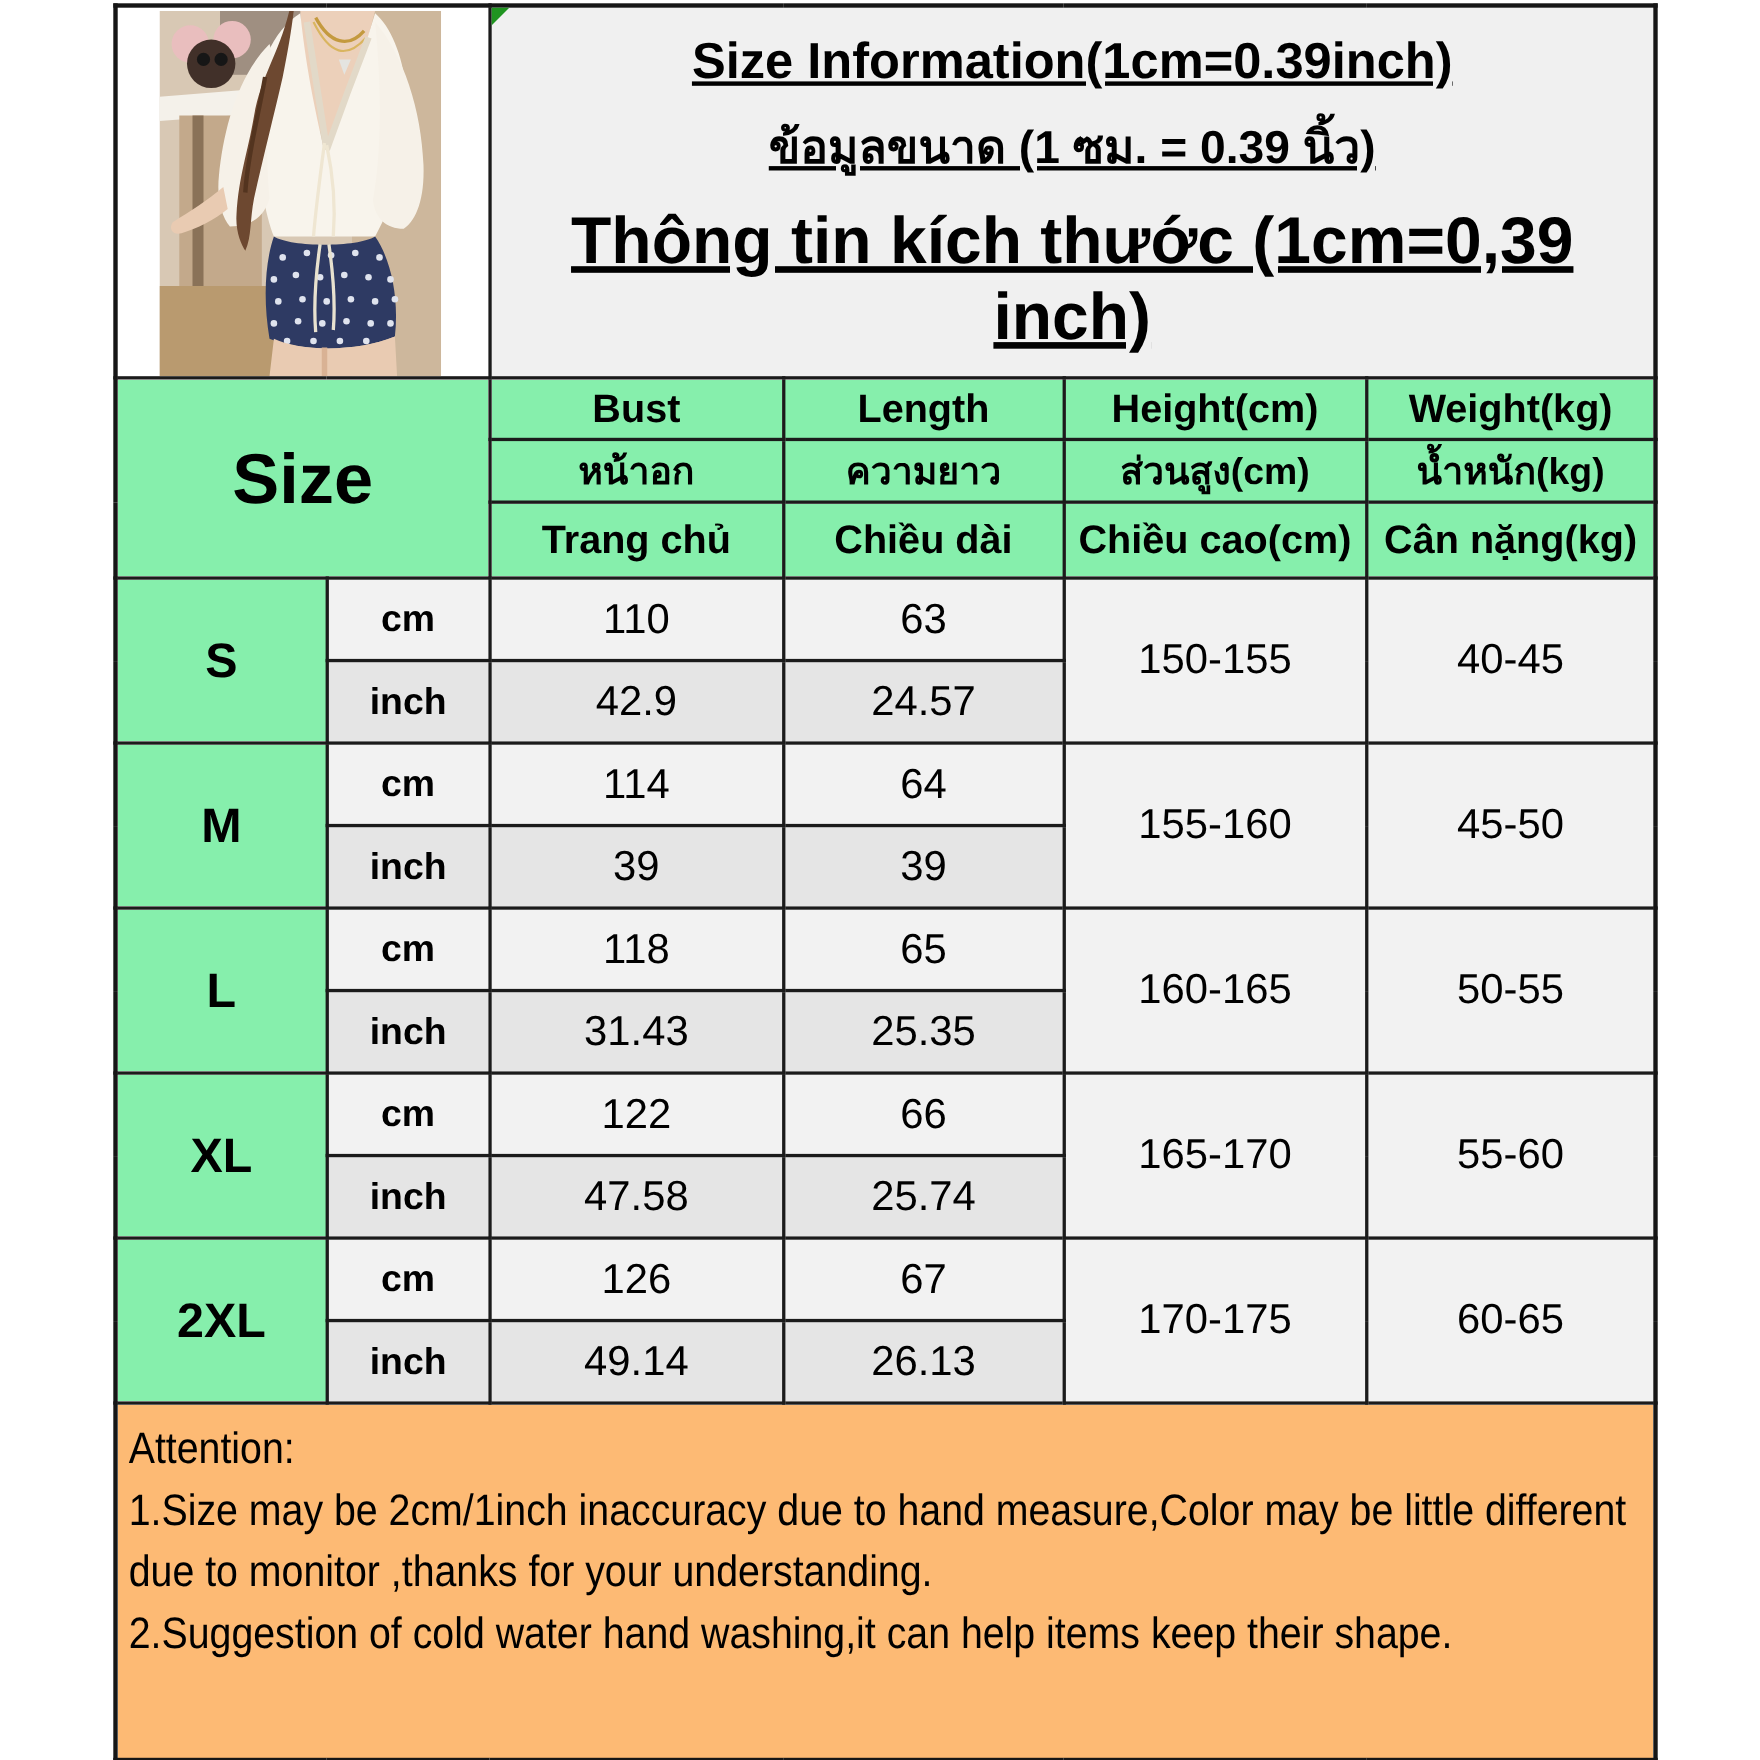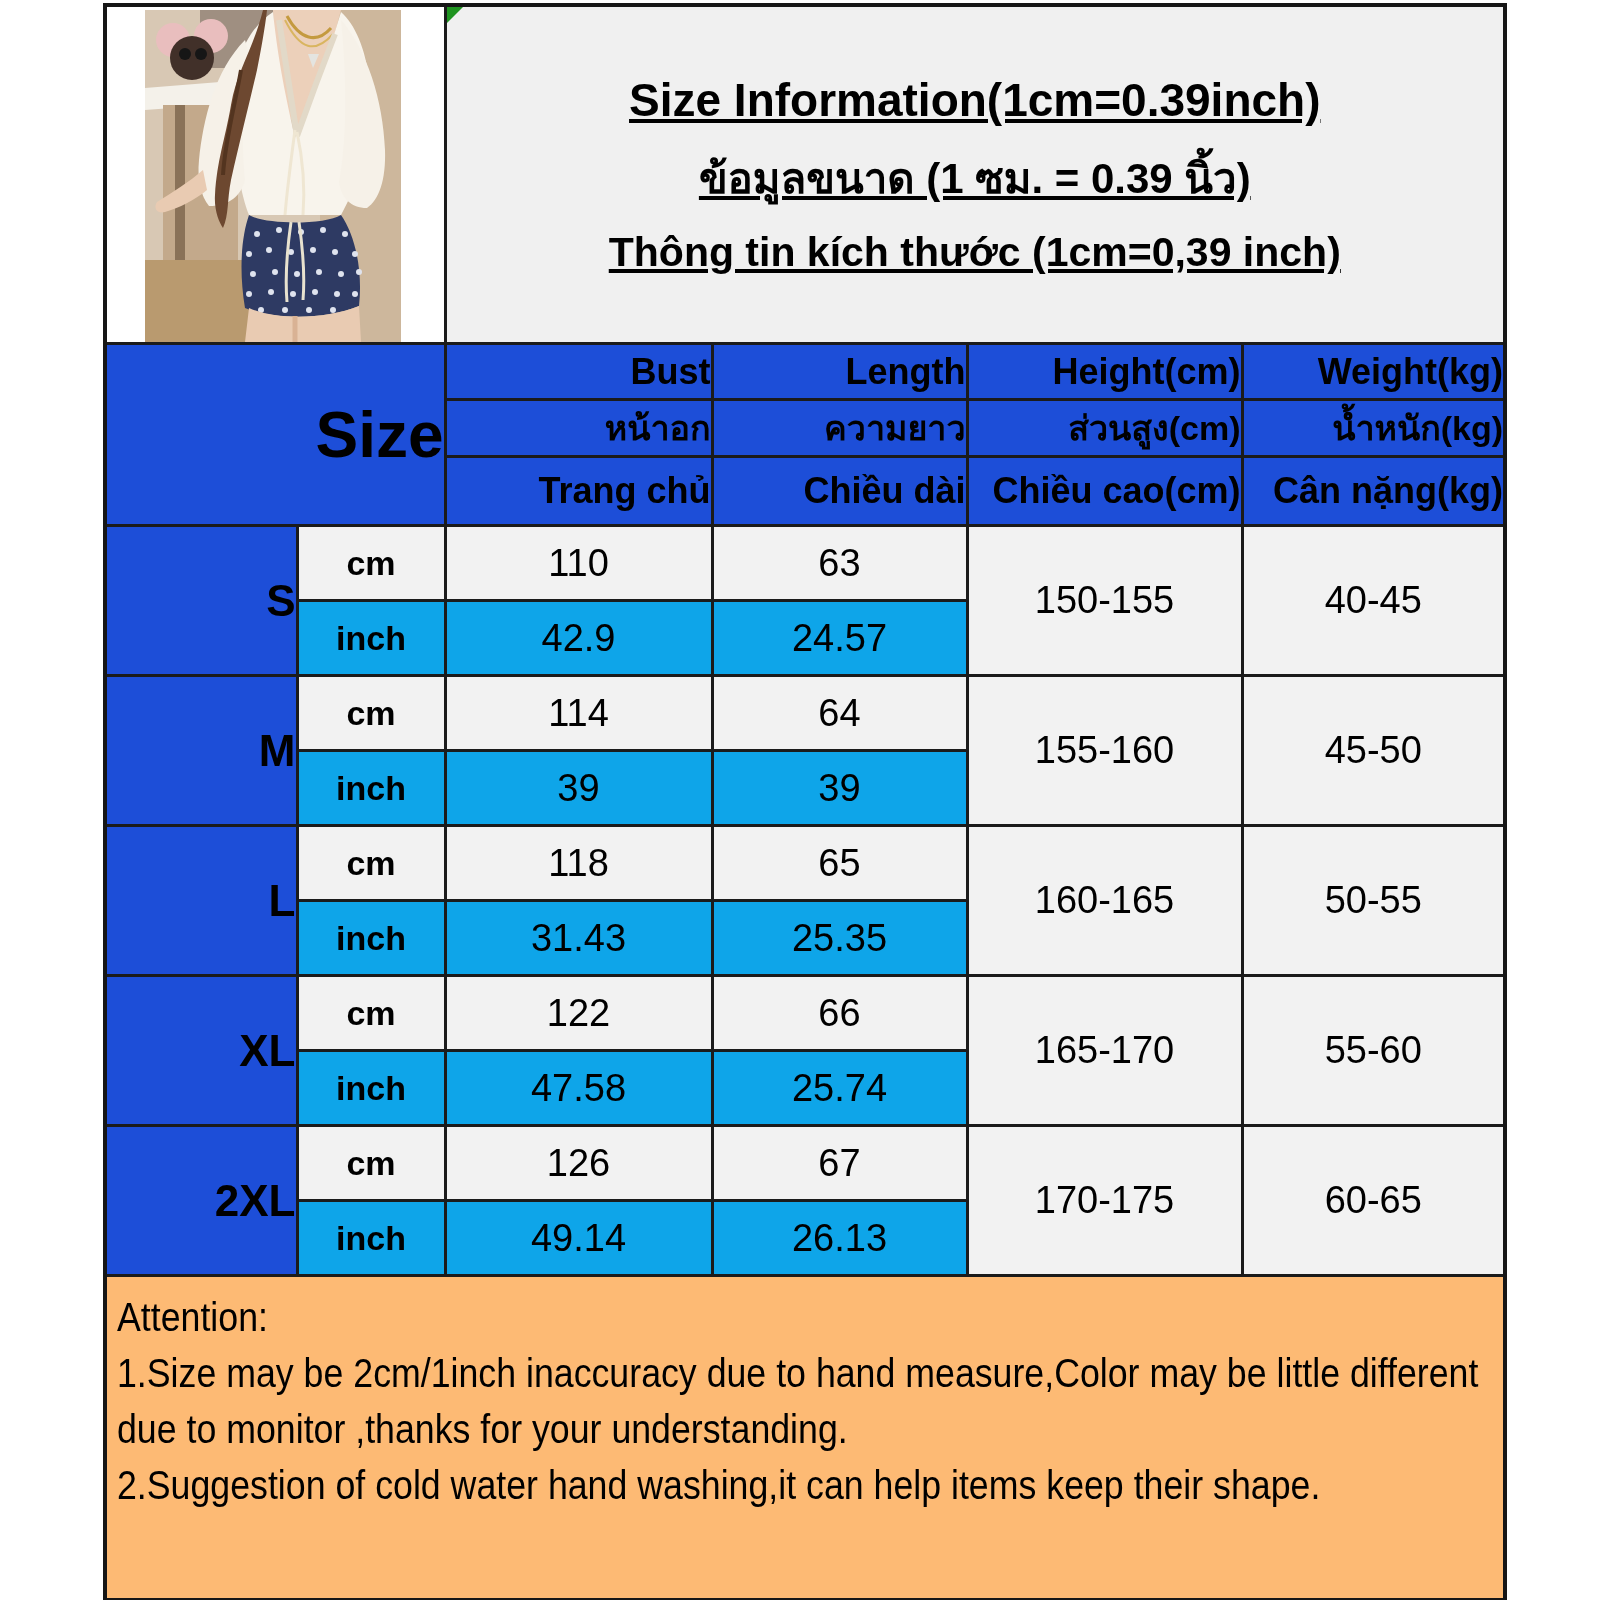--- a/index.html
+++ b/index.html
@@ -50,7 +50,7 @@
   }
   .t-en { font-size: 46px; font-weight: bold; margin-bottom: 18px; }
   .t-th { font-size: 42px; font-weight: bold; margin-bottom: 18px; }
-  .t-vi { font-size: 41px; font-weight: bold; }
+  .t-vi { font-size: 60px; font-weight: bold; }
 
   .size-big  { font-size: 64px; font-weight: bold; }
   .head-en   { font-size: 36px; font-weight: bold; }

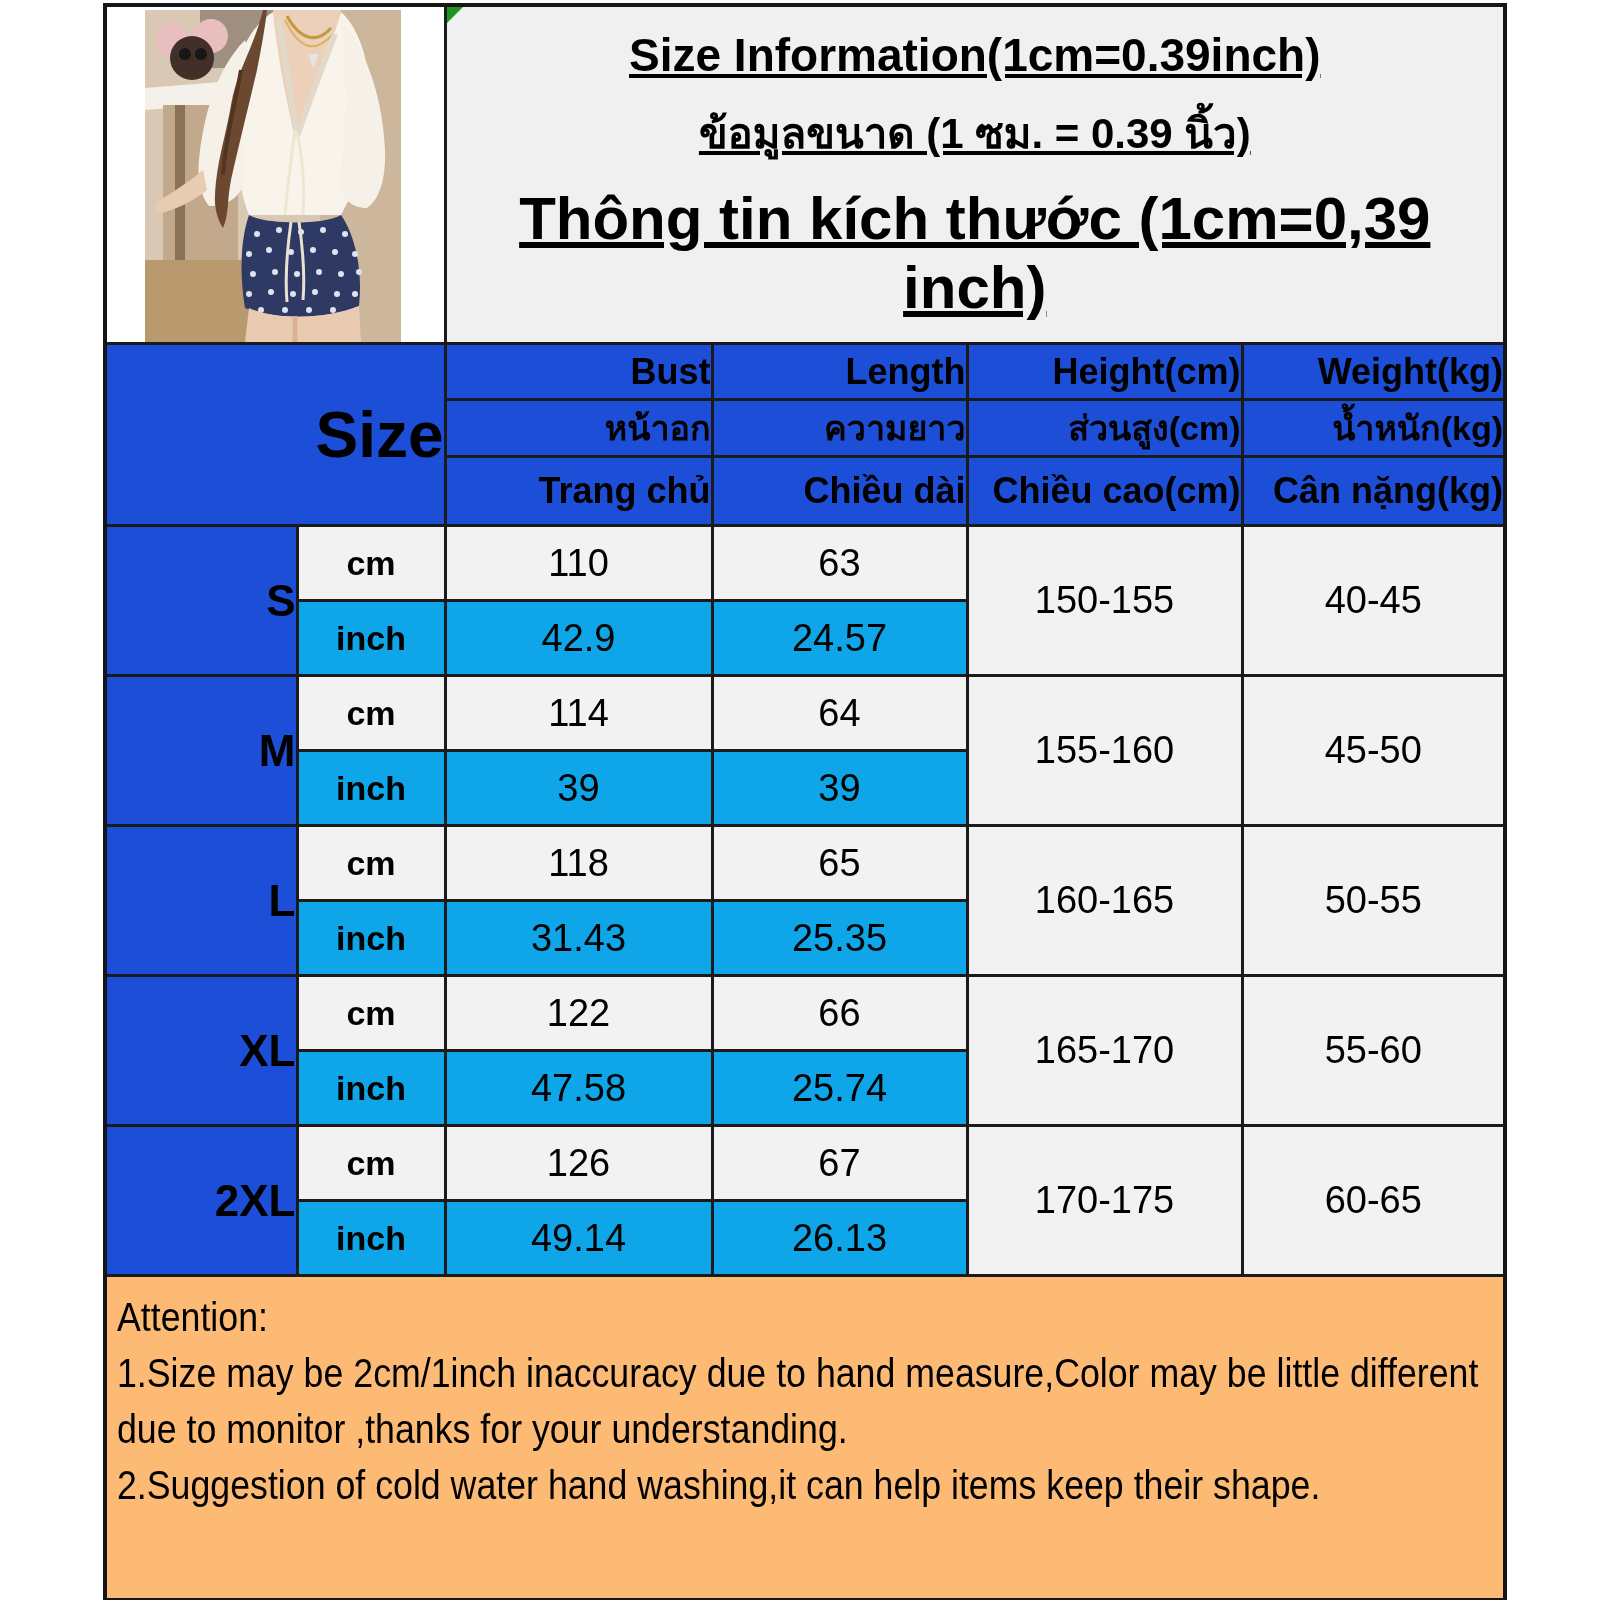--- a/index.html
+++ b/index.html
@@ -34,7 +34,7 @@
   tr.r-att     { height: 324px; }
 
   
-  .g { background: #1d4ed8; text-align: right; }   
+  .g { background: #86efac; }   
   .s { background: #f2f2f2; }   
   .w { background: #0ea5e9; }
 

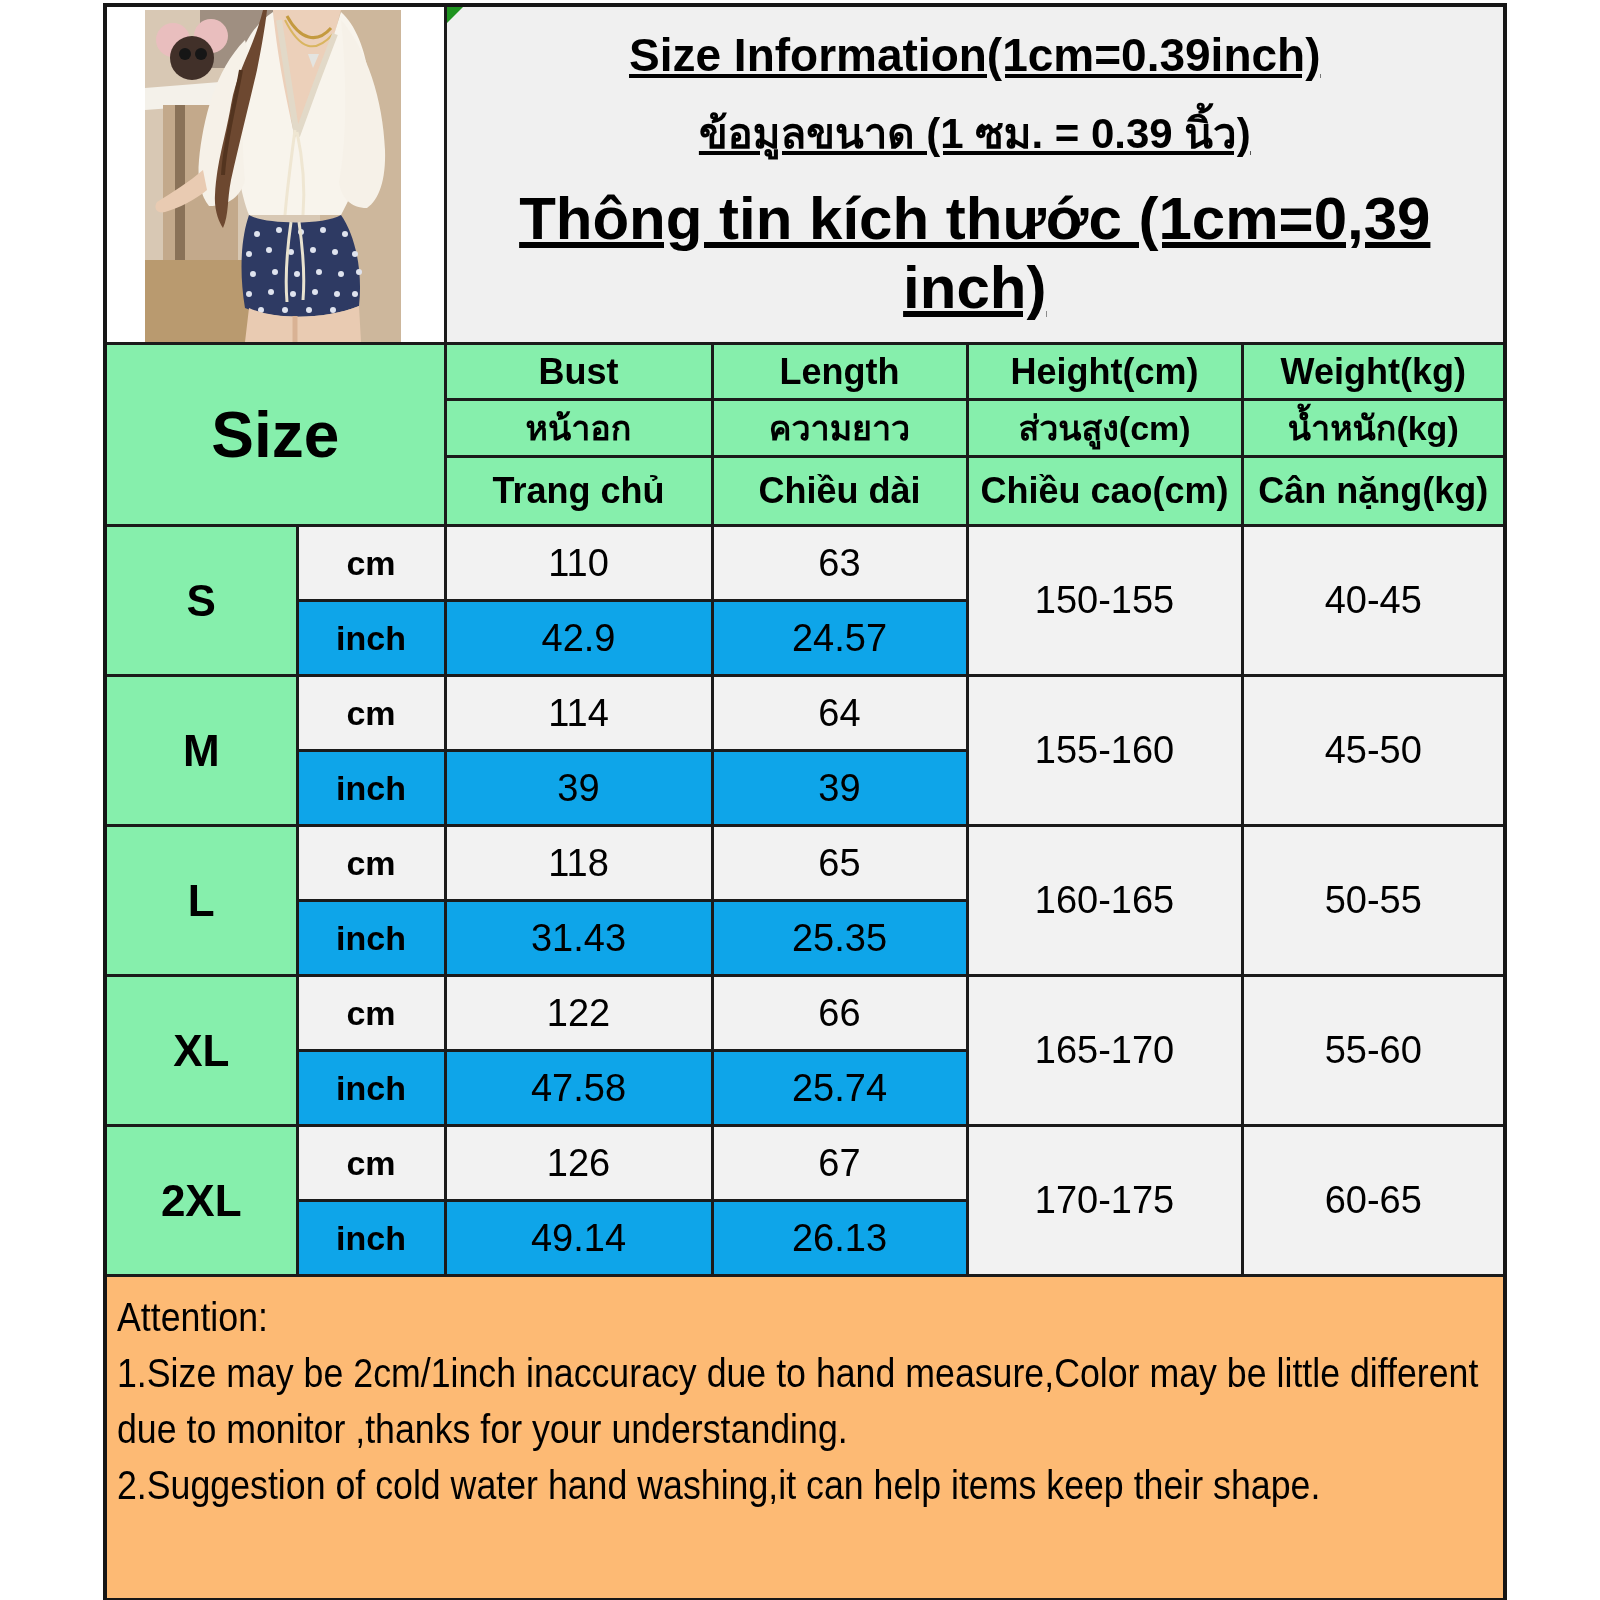--- a/index.html
+++ b/index.html
@@ -36,7 +36,7 @@
   
   .g { background: #86efac; }   
   .s { background: #f2f2f2; }   
-  .w { background: #0ea5e9; }
+  .w { background: #e5e5e5; }
 
   .photo-cell { background: #ffffff; padding: 0; vertical-align: top; }
   .photo-cell svg { display: block; margin: 3px 0 0 38px; }

